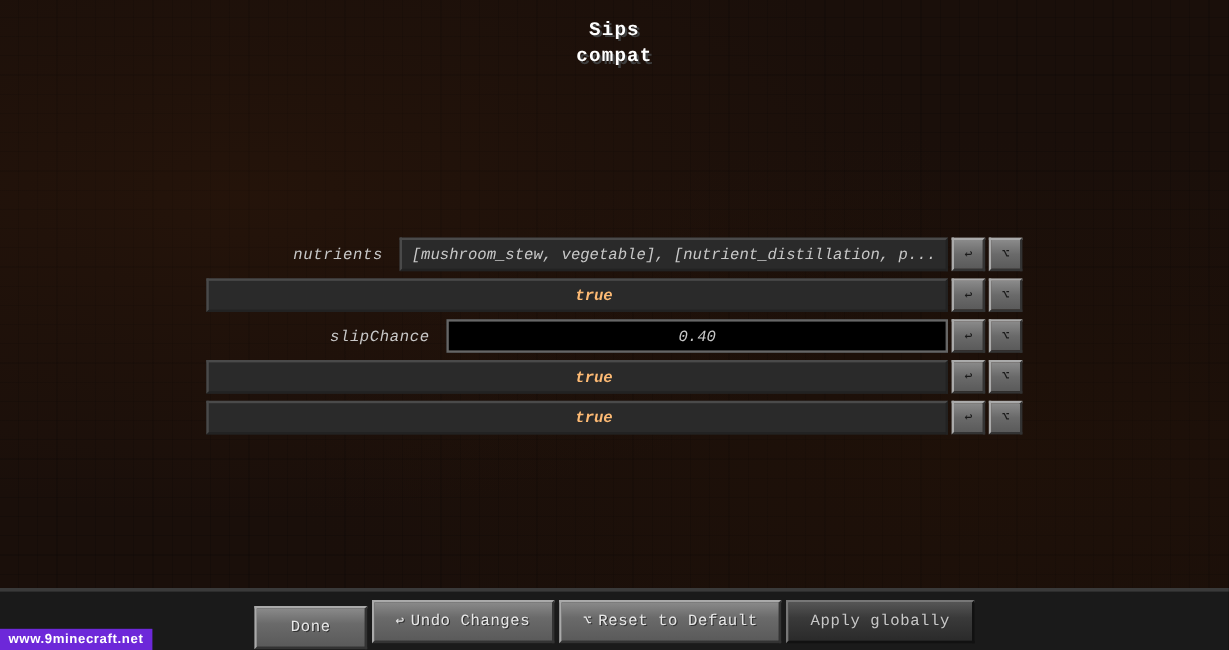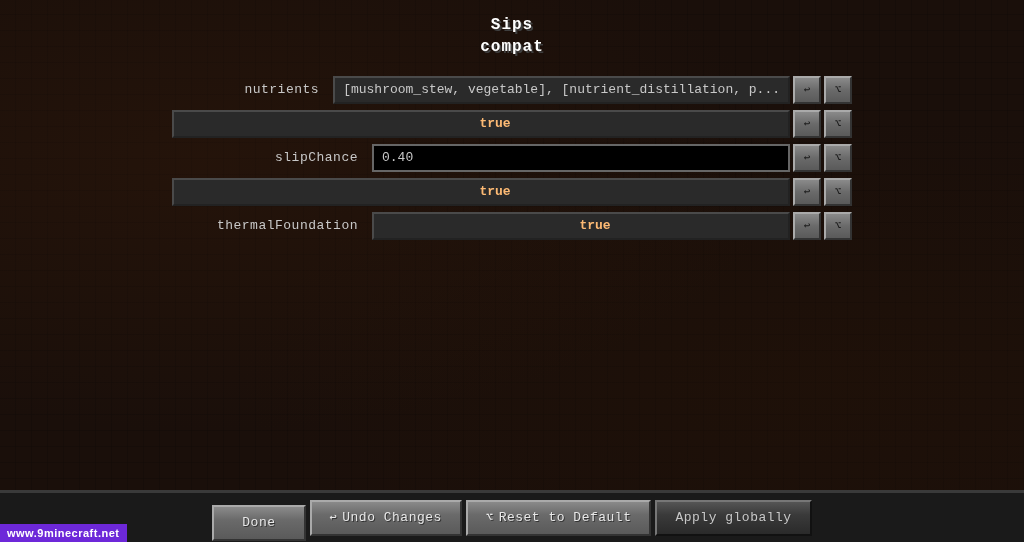--- a/index.html
+++ b/index.html
@@ -2,7 +2,7 @@
 <html><head>
   <meta charset="utf-8">
   <style>
-    * { margin: 0; padding: 0; box-sizing: border-box; }
+    * { margin: 0; padding: 0; box-sizing: border-box; justify-content: center; }
 
     body {
       width: 1024px;

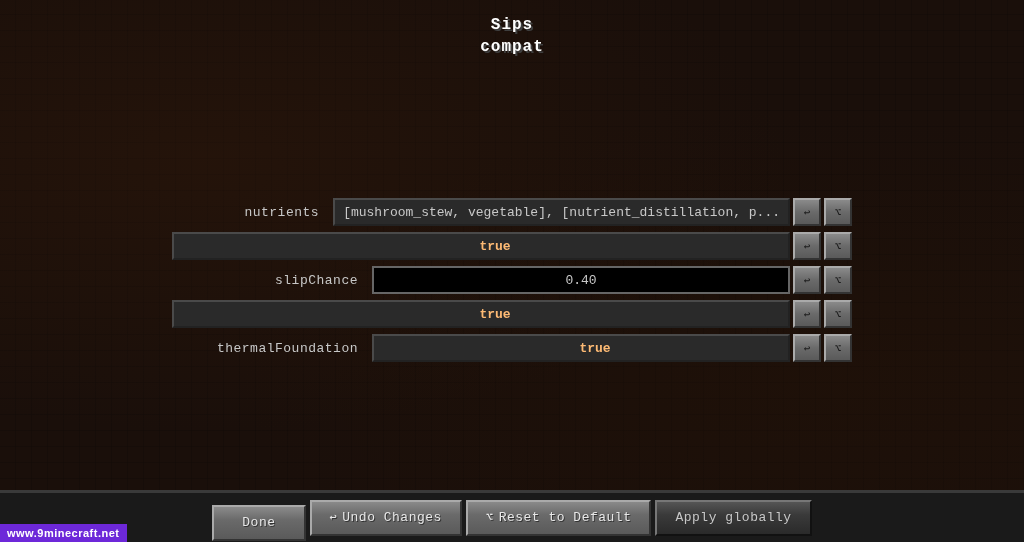--- a/index.html
+++ b/index.html
@@ -76,6 +76,7 @@
     
     .settings-table {
       width: 680px;
+      font-style: italic;
     }
 
     .setting-row {

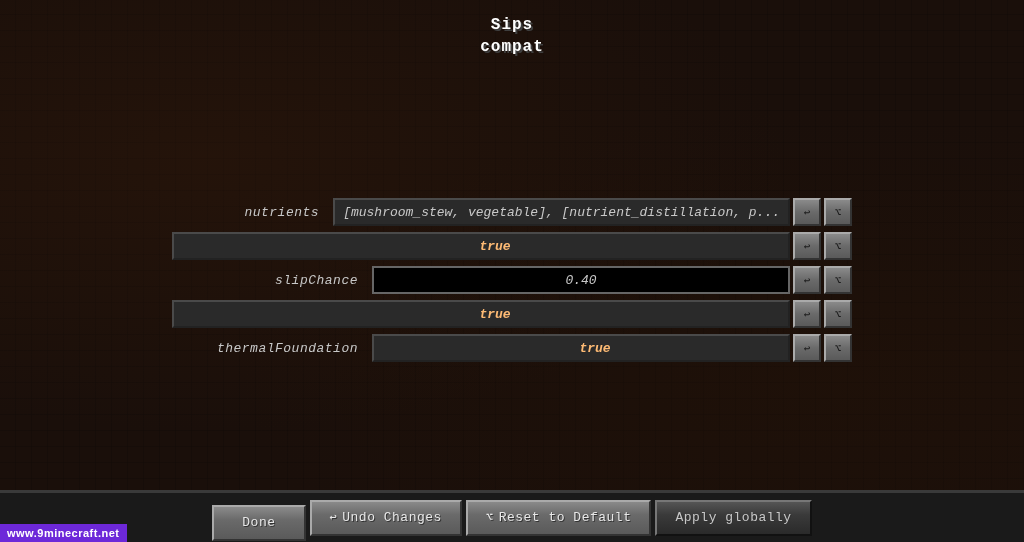--- a/index.html
+++ b/index.html
@@ -262,7 +262,6 @@
           </div>
         </div>
         <div class="setting-row">
-          <div class="setting-label">thermalFoundation</div>
           <div class="setting-value-container">
             <div class="setting-value bool-value">true</div>
             <div class="btn-small">↩</div>

